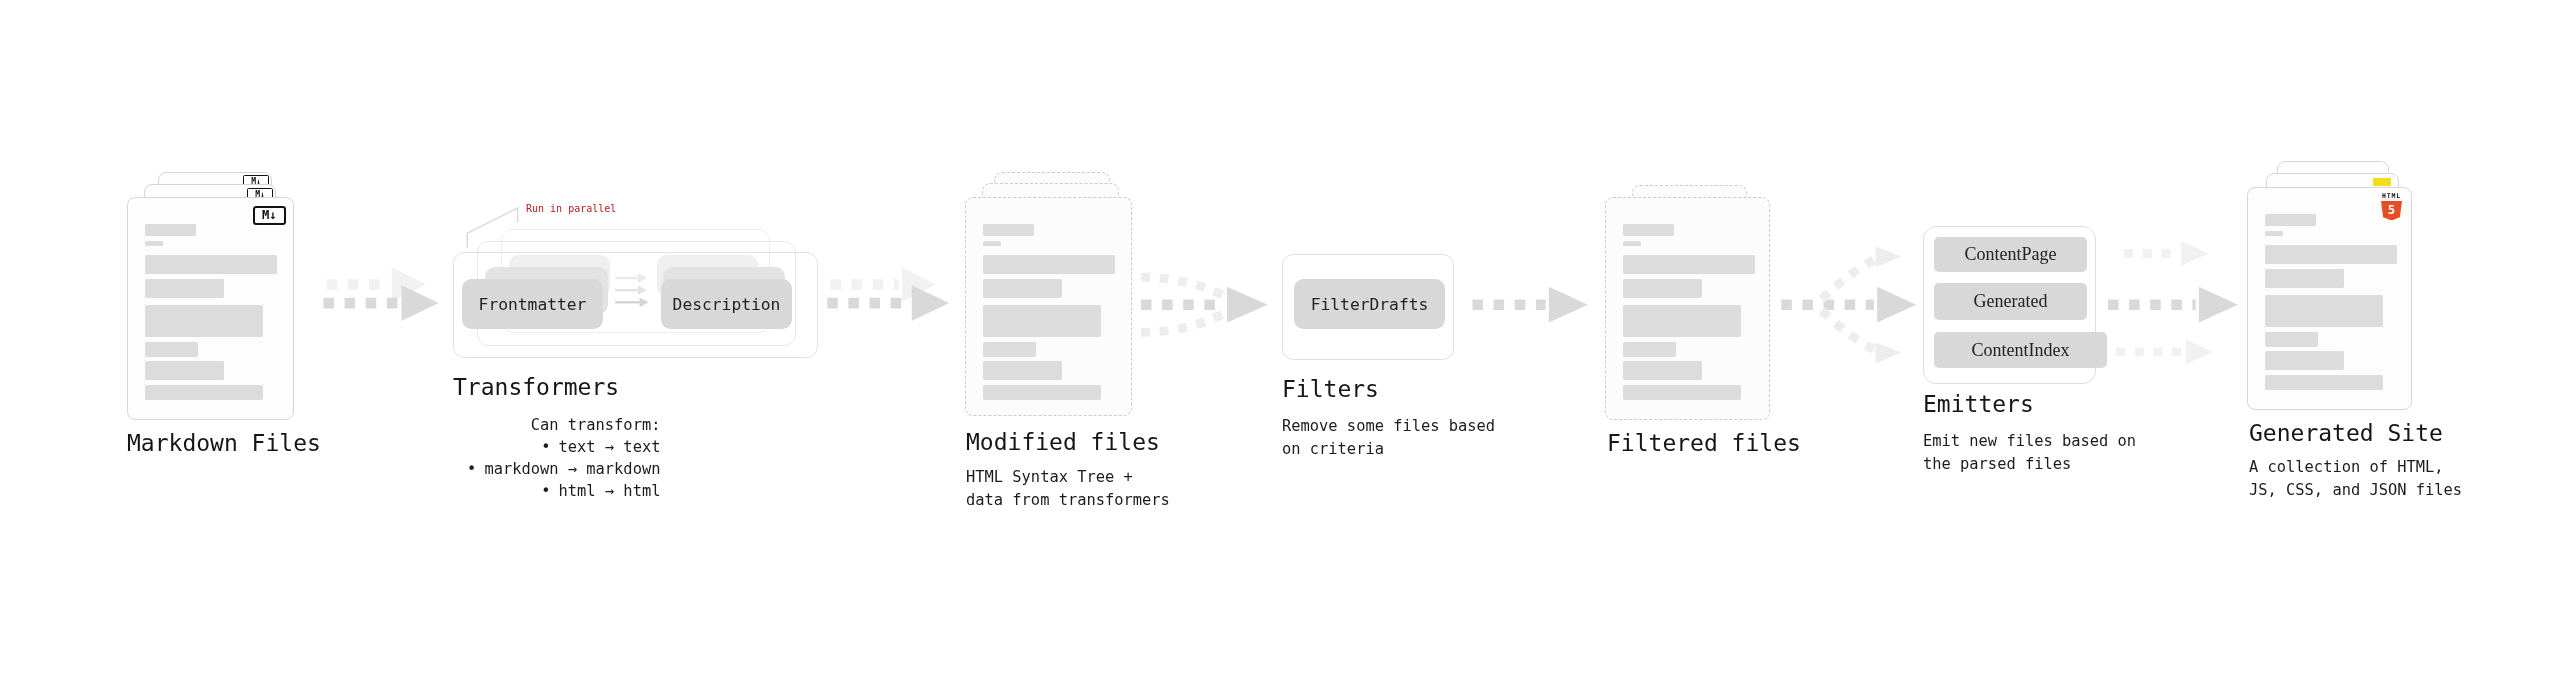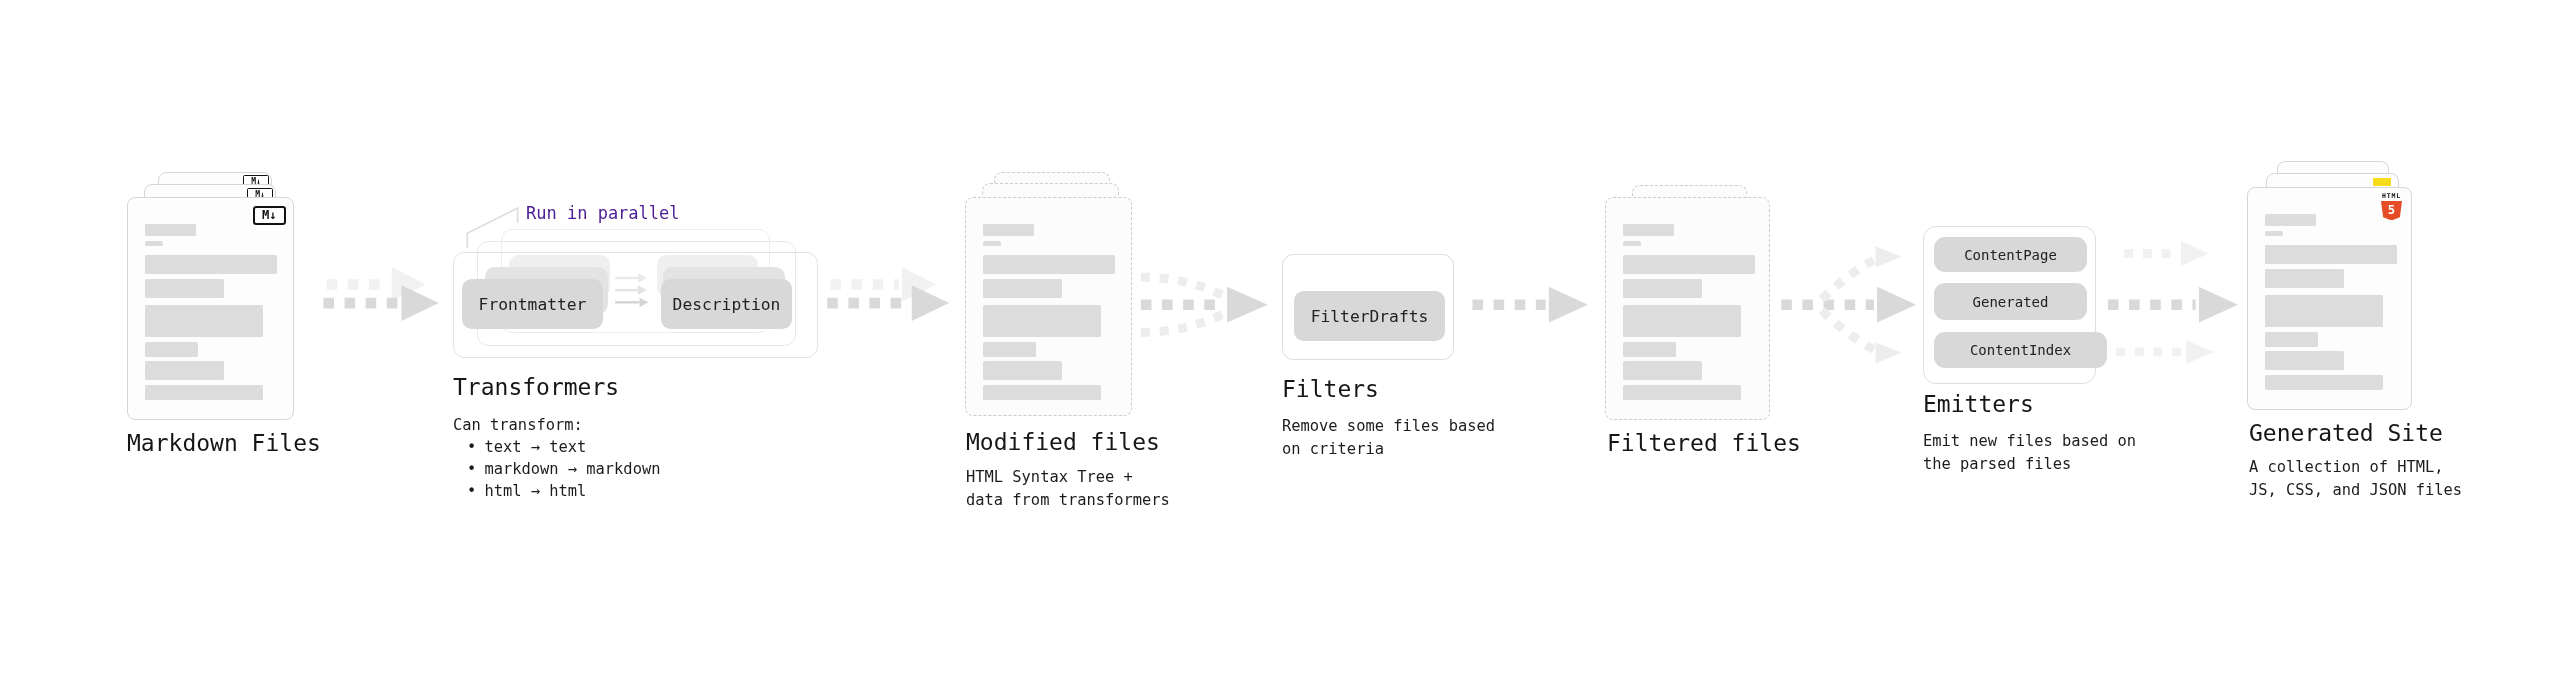--- a/index.html
+++ b/index.html
@@ -33,7 +33,7 @@
   .t-body{position:absolute;font-size:15.4px;line-height:22px;color:#1c1c1c;white-space:nowrap;z-index:2;}
   .t-body .bullet-line{padding-left:14px;}
   .t-body .bullet-char{margin-right:8.1px;}
-  .parallel-note{position:absolute;font-size:17px;color:#4c1d95;white-space:nowrap;z-index:2;}
+  .parallel-note{position:absolute;font-size:10px;color:#b91c1c;white-space:nowrap;z-index:2;}
 
   
   .md-badge{position:absolute;background:#ffffff;border:2px solid #121212;border-radius:3.3px;

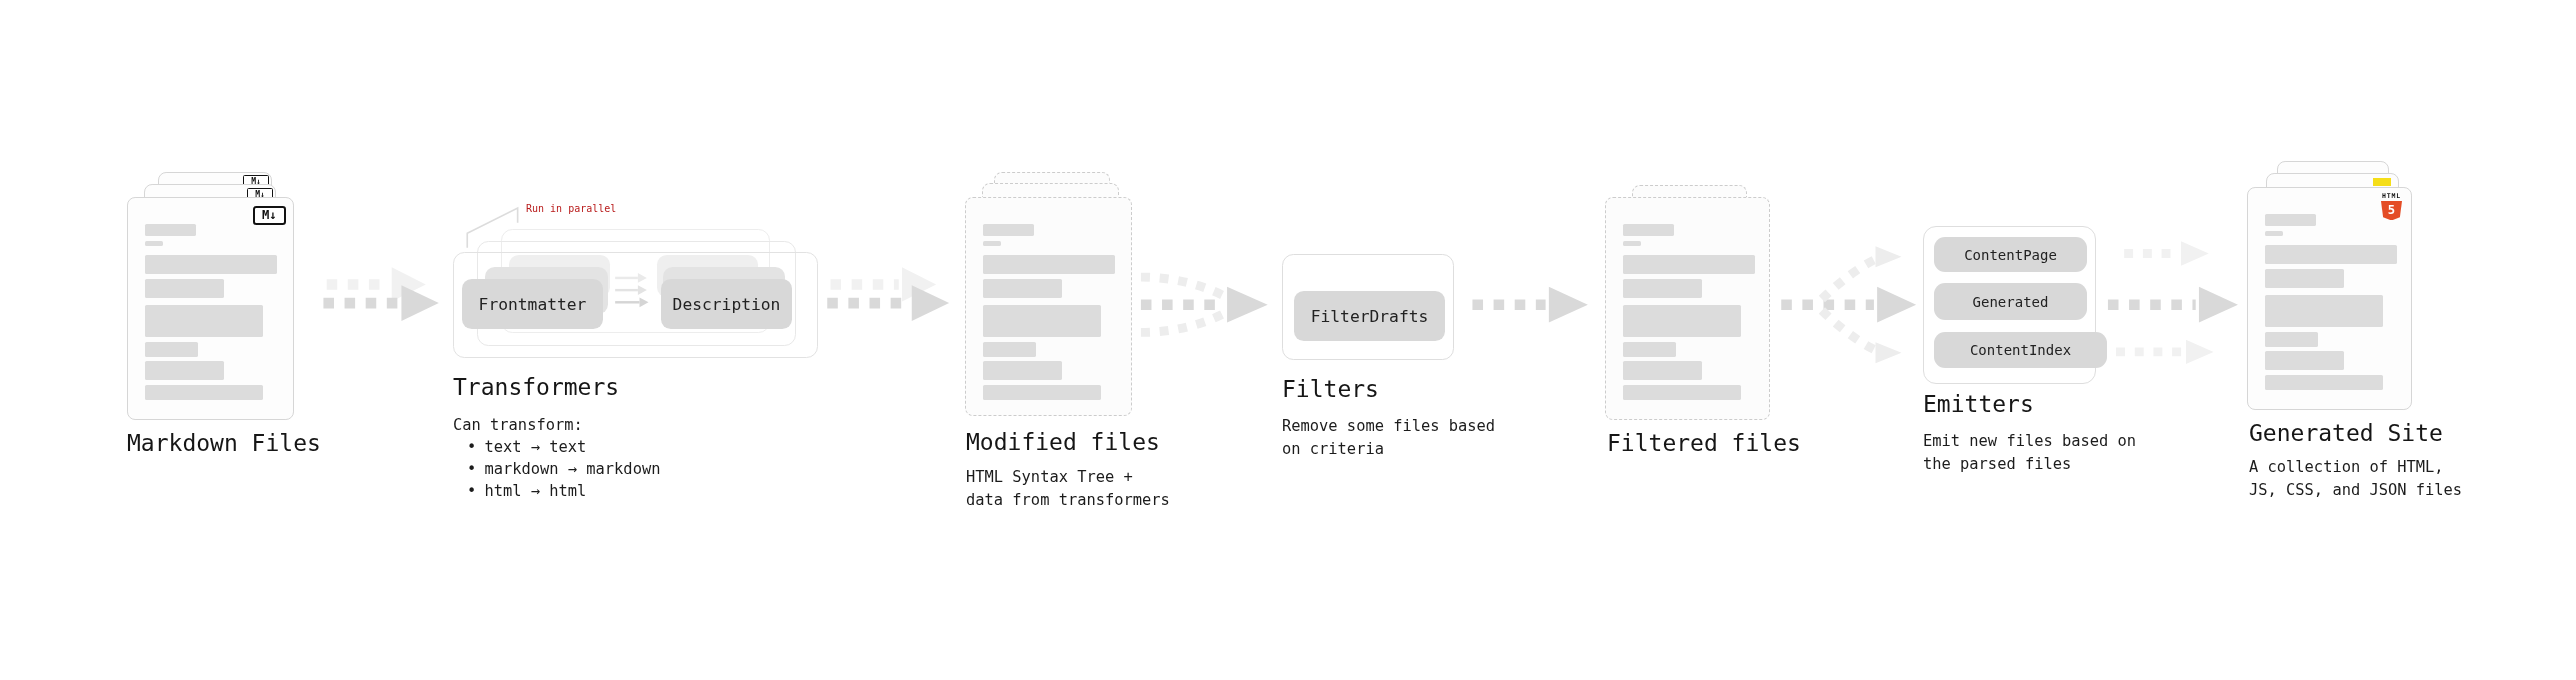--- a/index.html
+++ b/index.html
@@ -25,7 +25,7 @@
         font-size:16.3px;color:#222222;white-space:nowrap;}
   .pill.ghost2{background:#e3e3e3;z-index:3;}
   .pill.ghost3{background:#efefef;z-index:3;}
-  .pill.small{font-size:14px;border-radius:11px;}
+  .pill.small{font-size:18px;border-radius:5px;font-family:Liberation Serif, serif;}
 
   
   .stage-label{position:absolute;font-size:23px;line-height:23px;font-weight:500;color:#161616;white-space:nowrap;z-index:2;}

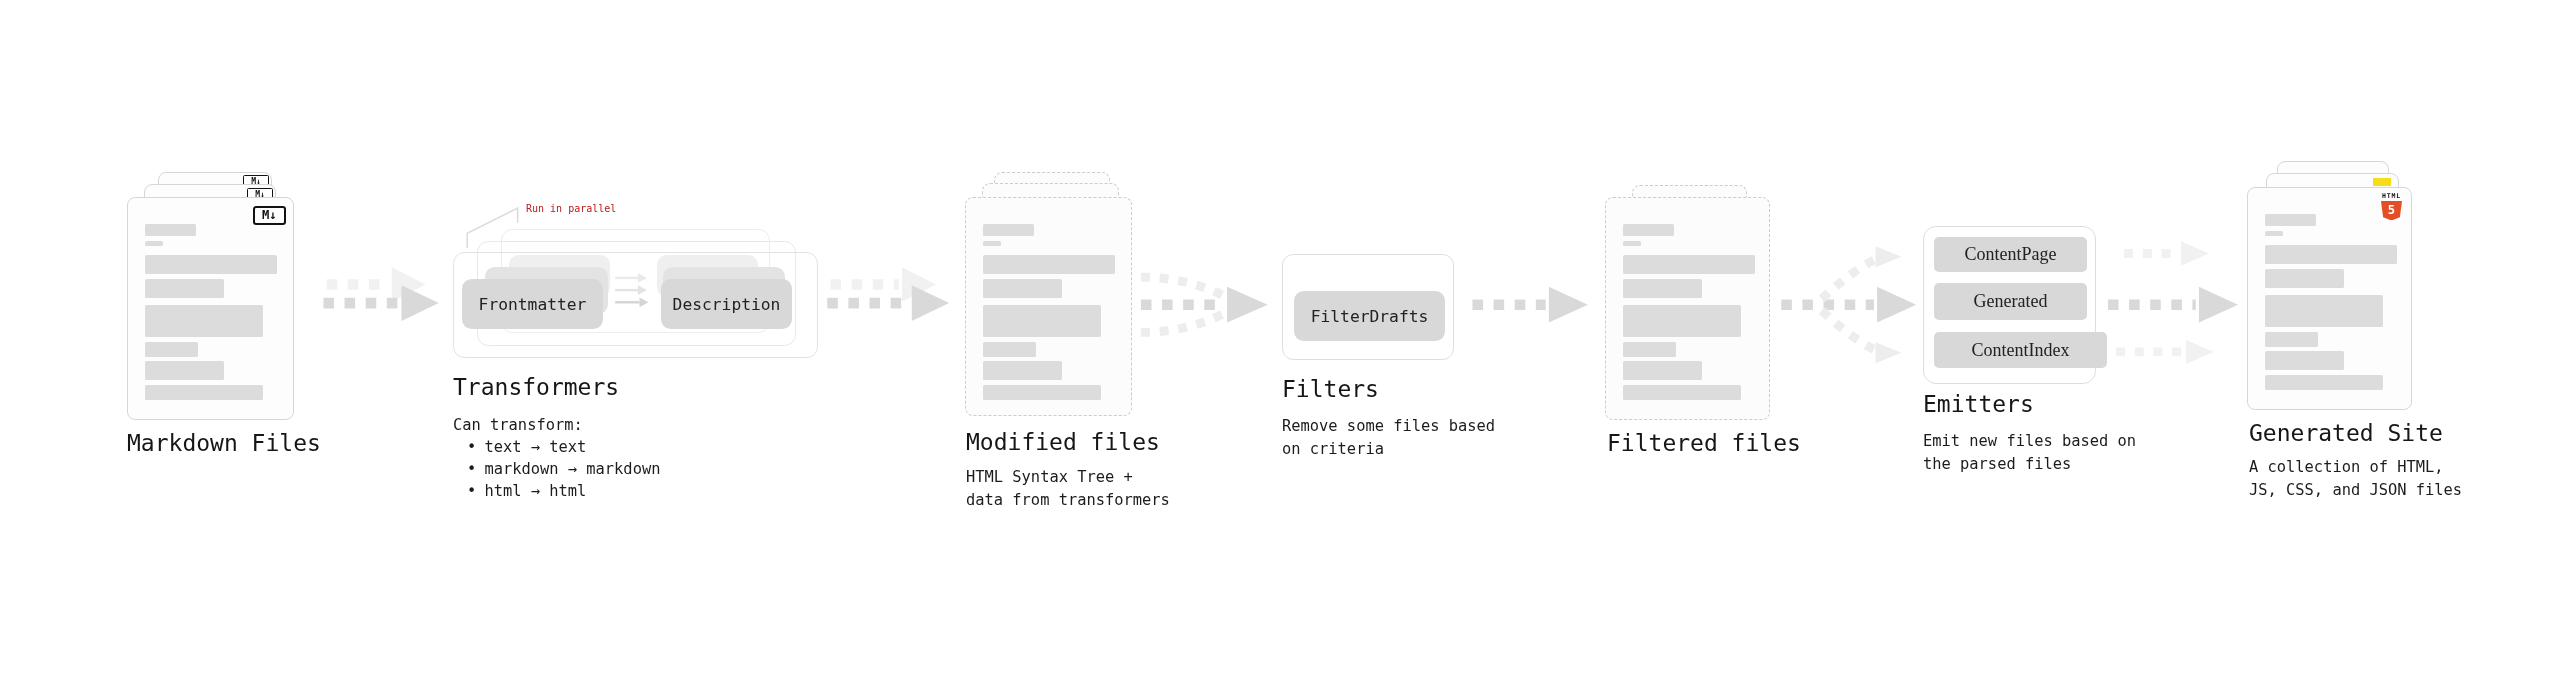--- a/index.html
+++ b/index.html
@@ -180,7 +180,7 @@
 
   <div>
     <div class="obox solidbg" style="left:1282px;top:254px;width:172px;height:106px;border-color:#dedede;"></div>
-    <div class="pill" style="left:1294px;top:279px;width:151px;height:50px;margin-top:12px;">FilterDrafts</div>
+    <div class="pill" style="left:1294px;top:279px;width:151px;height:50px;">FilterDrafts</div>
     <div class="stage-label" style="left:1282px;top:378px;">Filters</div>
     <div class="stage-desc" style="left:1282px;top:415px;">
       <div>Remove some files based</div>

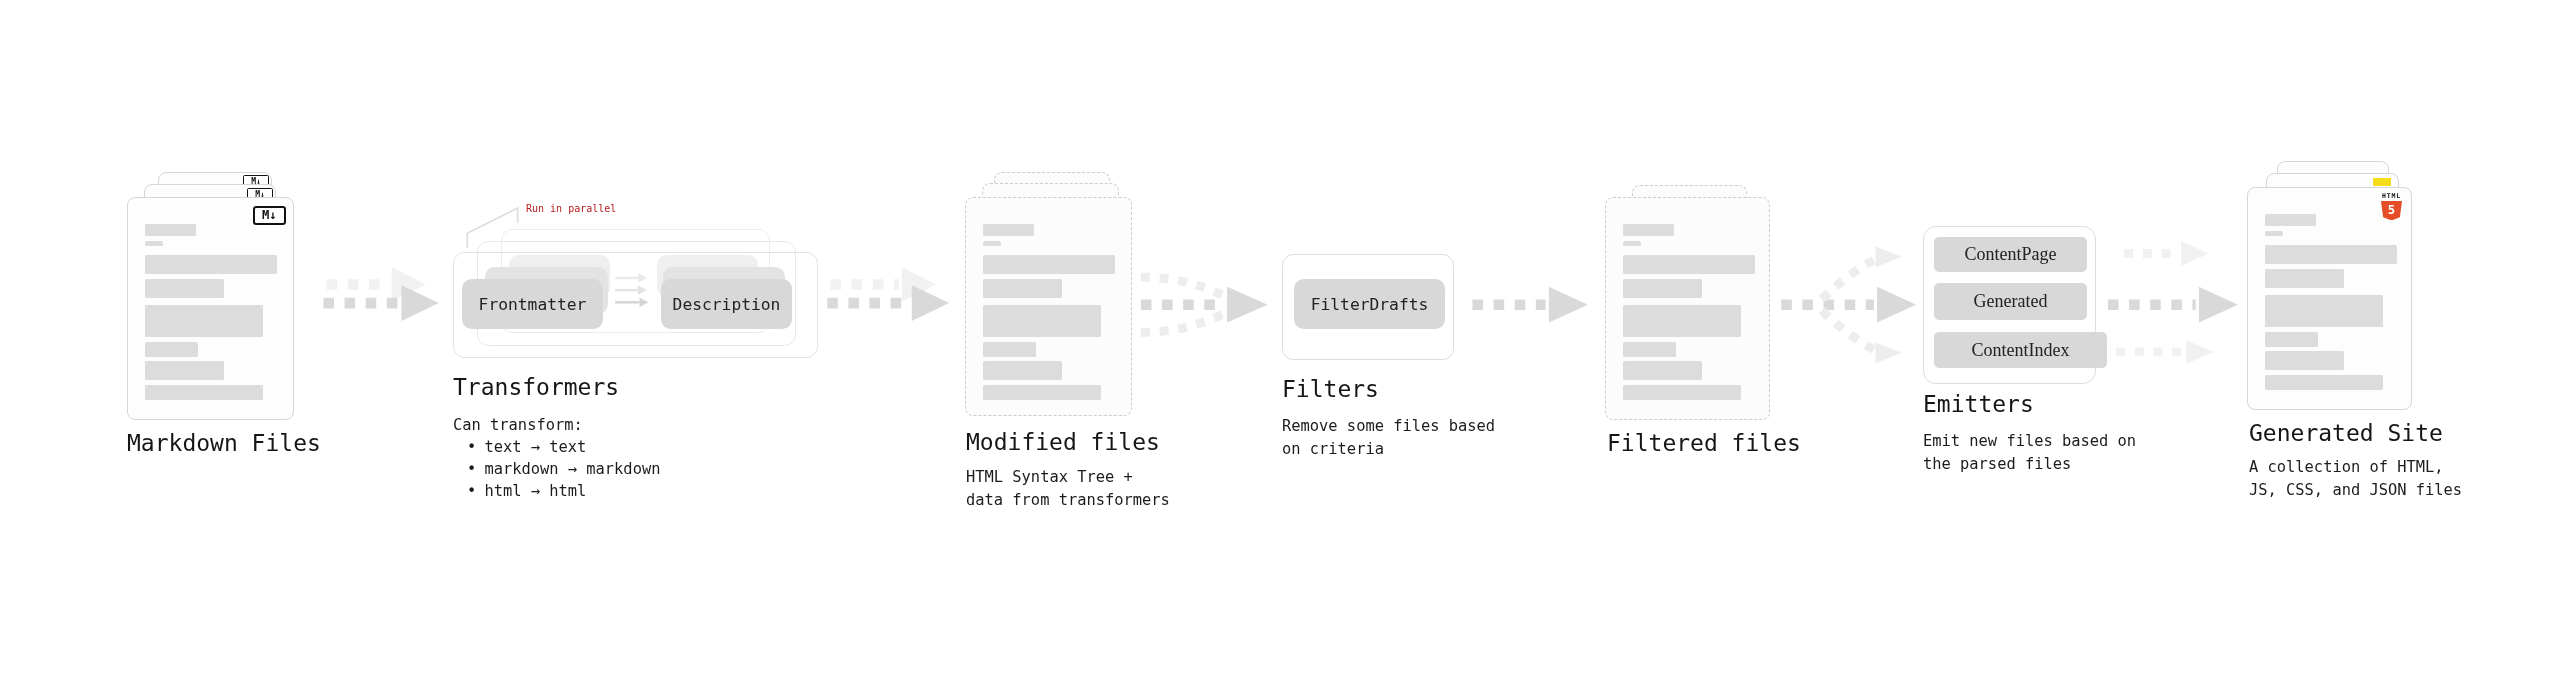--- a/index.html
+++ b/index.html
@@ -150,7 +150,7 @@
     <div class="pill" style="left:661px;top:279px;width:131px;height:50px;">Description</div>
 
     <div class="stage-label" style="left:453px;top:376px;">Transformers</div>
-    <div class="t-body" style="left:453px;top:414px;">
+    <div class="t-body" style="left:453px;top:414px;text-align:right;">
       <div>Can transform:</div>
       <div class="bullet-line"><span class="bullet-char">•</span><span>text → text</span></div>
       <div class="bullet-line"><span class="bullet-char">•</span><span>markdown → markdown</span></div>

